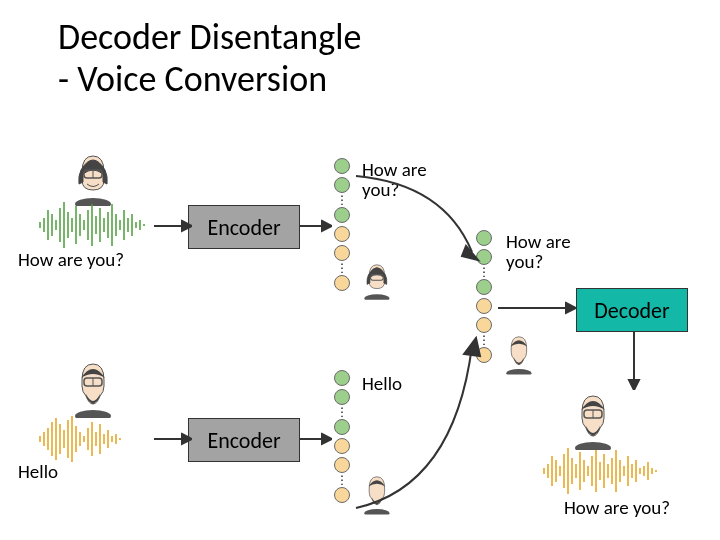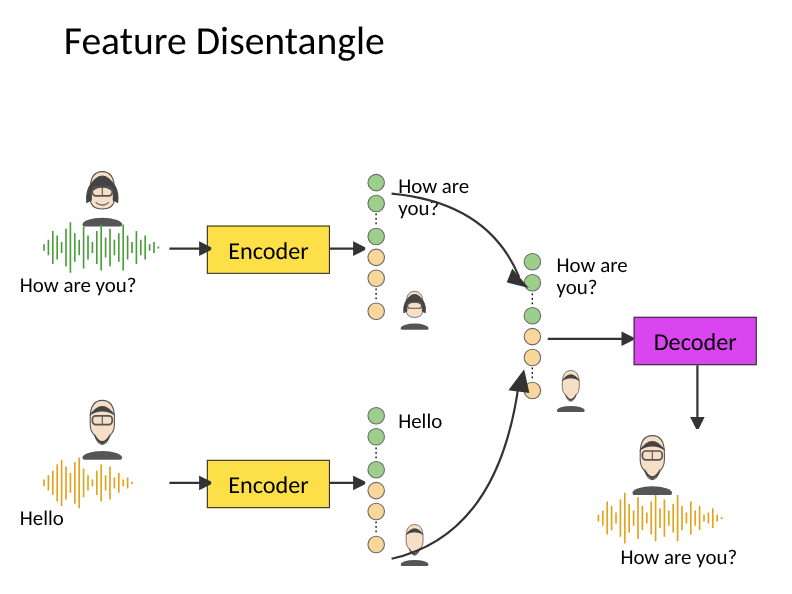--- a/index.html
+++ b/index.html
@@ -25,7 +25,7 @@
 <div class="stage">
 
   <div class="title">
-    <span>Feature Disentangle</span><br>
+    <span>Decoder Disentangle</span><br>
   </div>
 
   <div class="avatar" style="left:66px;top:152px">

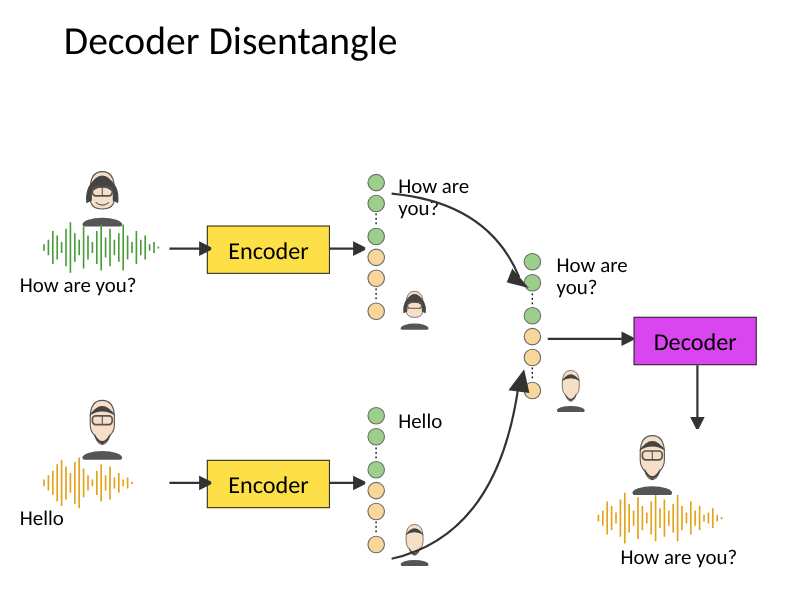--- a/index.html
+++ b/index.html
@@ -26,6 +26,7 @@
 
   <div class="title">
     <span>Decoder Disentangle</span><br>
+    <span>- Voice Conversion</span>
   </div>
 
   <div class="avatar" style="left:66px;top:152px">

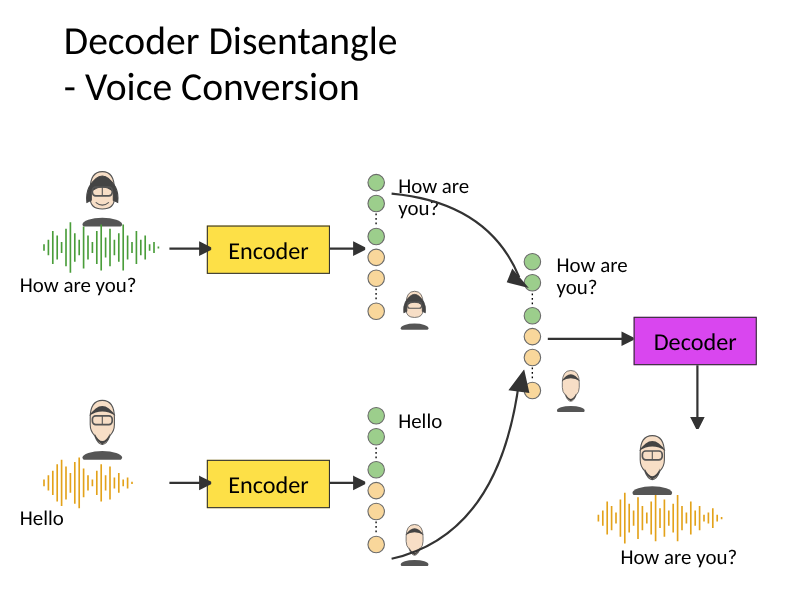--- a/index.html
+++ b/index.html
@@ -7,7 +7,7 @@
   .title{position:absolute;left:58px;top:16px;font-size:36px;line-height:42px}
   .label{position:absolute;font-size:19px}
   .box{position:absolute;border:1px solid #333;display:flex;align-items:center;justify-content:center;font-size:22px}
-  .enc{background:#fde047;width:110px;height:42px}
+  .enc{background:#a3a3a3;width:110px;height:42px}
   .dec{background:#d946ef;width:110px;height:42px}
   .arrow,.arrow2{position:absolute;stroke:#333;stroke-width:2;fill:none}
   .arrowhead{fill:#333}

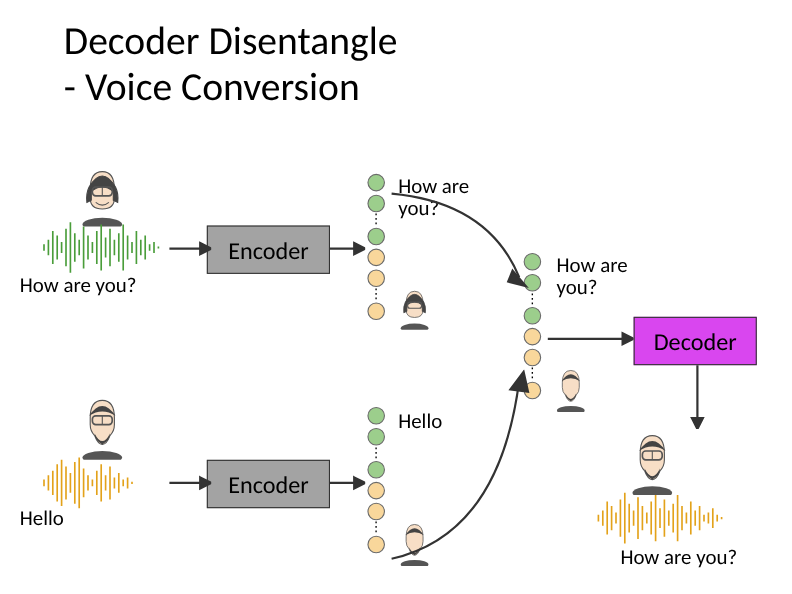--- a/index.html
+++ b/index.html
@@ -8,7 +8,7 @@
   .label{position:absolute;font-size:19px}
   .box{position:absolute;border:1px solid #333;display:flex;align-items:center;justify-content:center;font-size:22px}
   .enc{background:#a3a3a3;width:110px;height:42px}
-  .dec{background:#d946ef;width:110px;height:42px}
+  .dec{background:#14b8a6;width:110px;height:42px}
   .arrow,.arrow2{position:absolute;stroke:#333;stroke-width:2;fill:none}
   .arrowhead{fill:#333}
   .wave{position:absolute}

